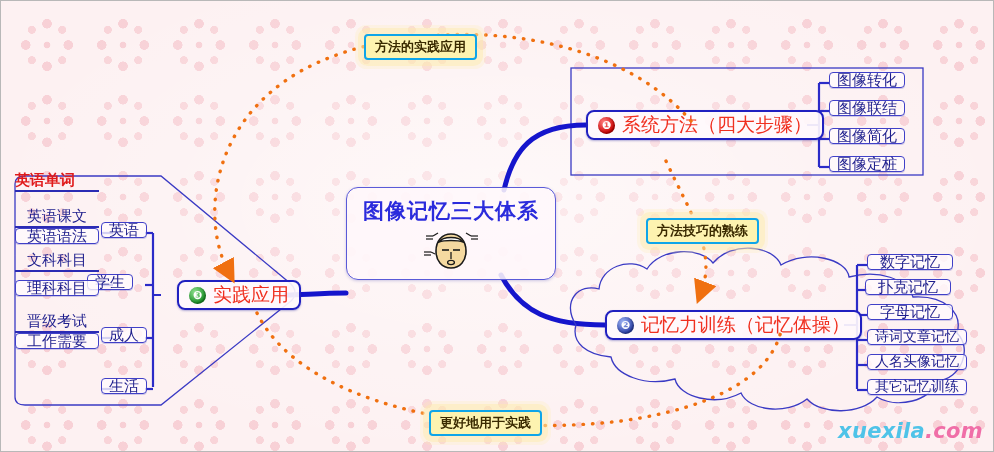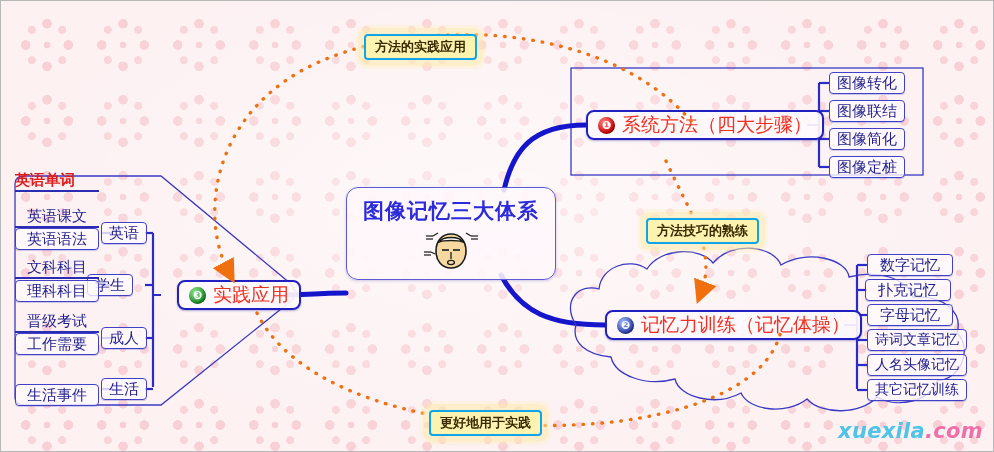--- a/index.html
+++ b/index.html
@@ -57,7 +57,7 @@
     color:#1d1d8c;
     font-size:15px;
     padding:0 5px;
-    height:22px;
+    height:16px;
     justify-content:center;
     box-shadow:0 1px 0 rgba(70,70,190,.25);
   }

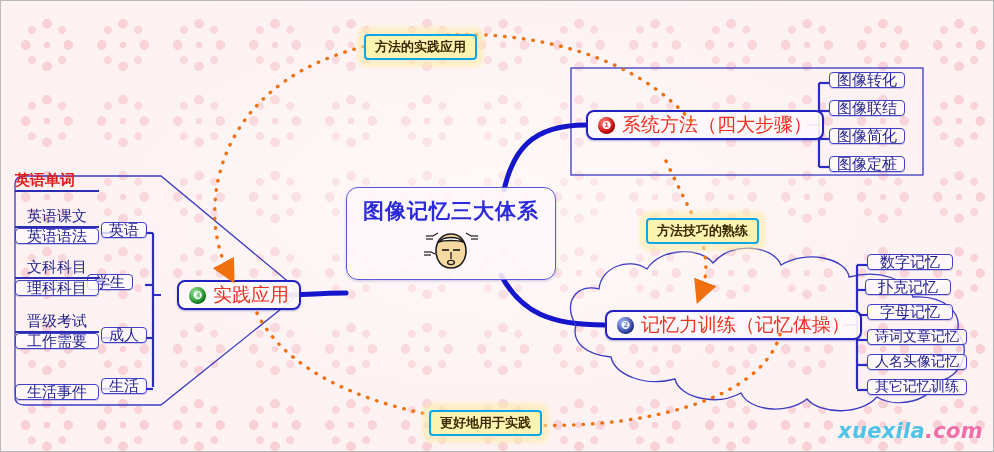--- a/index.html
+++ b/index.html
@@ -261,7 +261,7 @@
   <div class="node leaf underlined" style="left:14px;top:205px;width:84px;">英语课文</div>
   <div class="node leaf" style="left:14px;top:227px;width:84px;">英语语法</div>
 
-  <div class="node leaf underlined" style="left:14px;top:256px;width:84px;">文科科目</div>
+  <div class="node leaf underlined" style="left:14px;top:249px;width:84px;">文科科目</div>
   <div class="node leaf" style="left:14px;top:279px;width:84px;">理科科目</div>
 
   <div class="node leaf underlined" style="left:14px;top:310px;width:84px;">晋级考试</div>

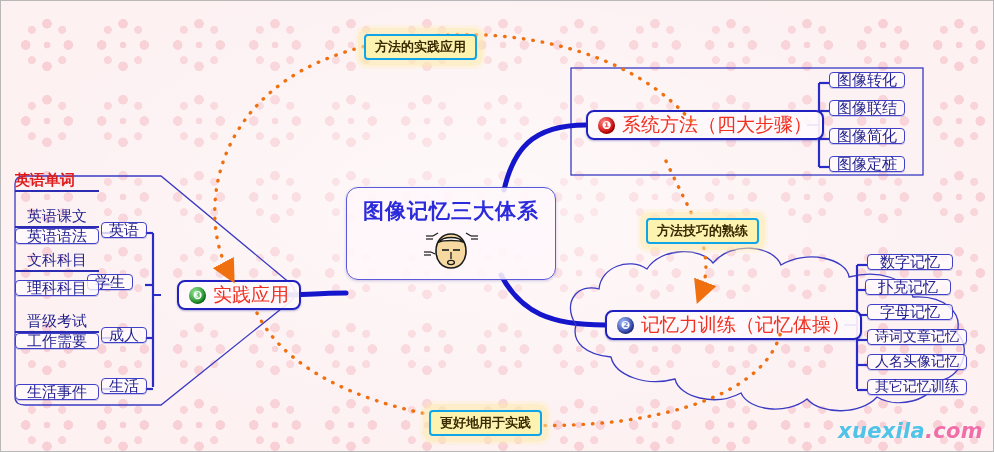--- a/index.html
+++ b/index.html
@@ -267,7 +267,6 @@
   <div class="node leaf underlined" style="left:14px;top:310px;width:84px;">晋级考试</div>
   <div class="node leaf" style="left:14px;top:332px;width:84px;">工作需要</div>
 
-  <div class="node leaf" style="left:14px;top:383px;width:84px;">生活事件</div>
 
   <div class="callout" style="left:363px;top:33px;">方法的实践应用</div>
   <div class="callout" style="left:645px;top:217px;">方法技巧的熟练</div>

